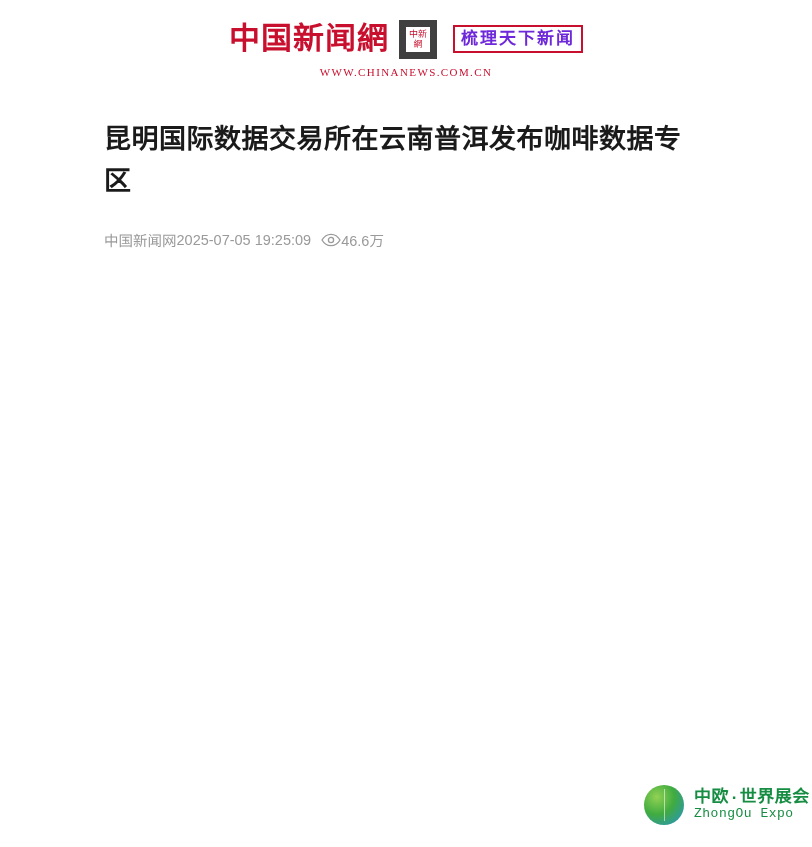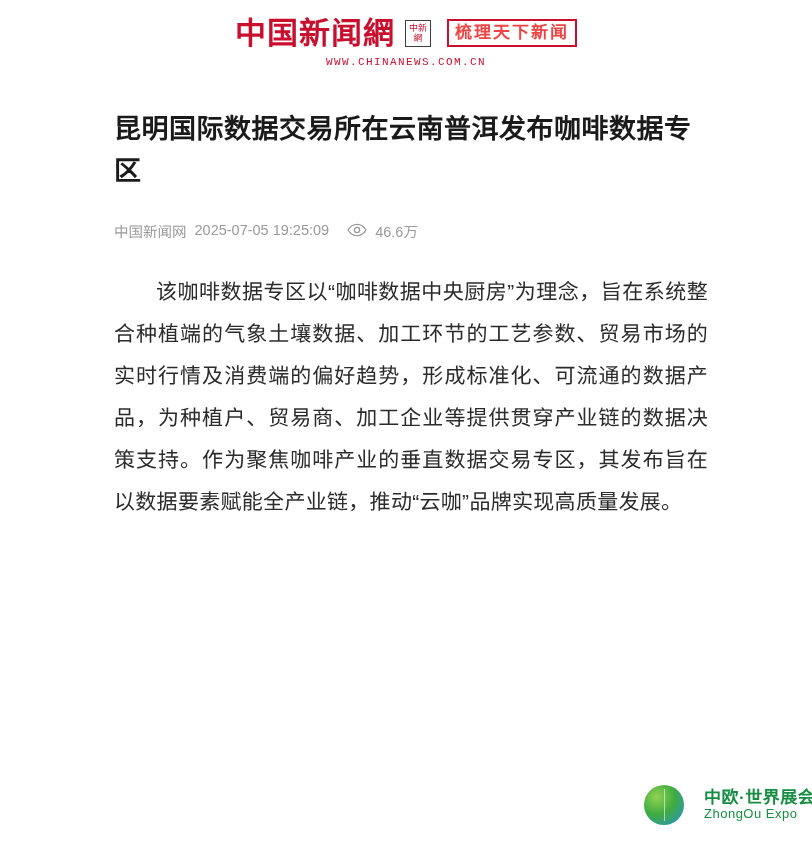--- a/index.html
+++ b/index.html
@@ -25,7 +25,7 @@
   }
   .logo-row {
     display: flex;
-    align-items: flex-start;
+    align-items: center;
     justify-content: center;
     gap: 10px;
   }

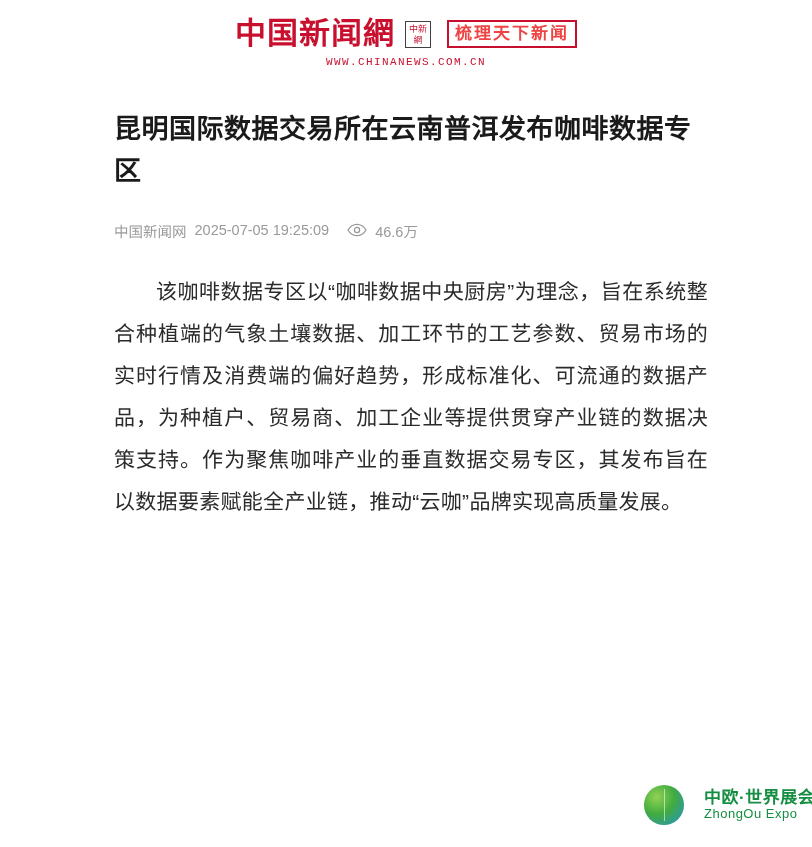--- a/index.html
+++ b/index.html
@@ -46,7 +46,7 @@
     font-size: 9px;
     color: #c8102e;
     line-height: 1.15;
-    border: 1px solid #404040;
+    border: 7px solid #404040;
     padding: 2px 3px;
     margin-top: 2px;
   }

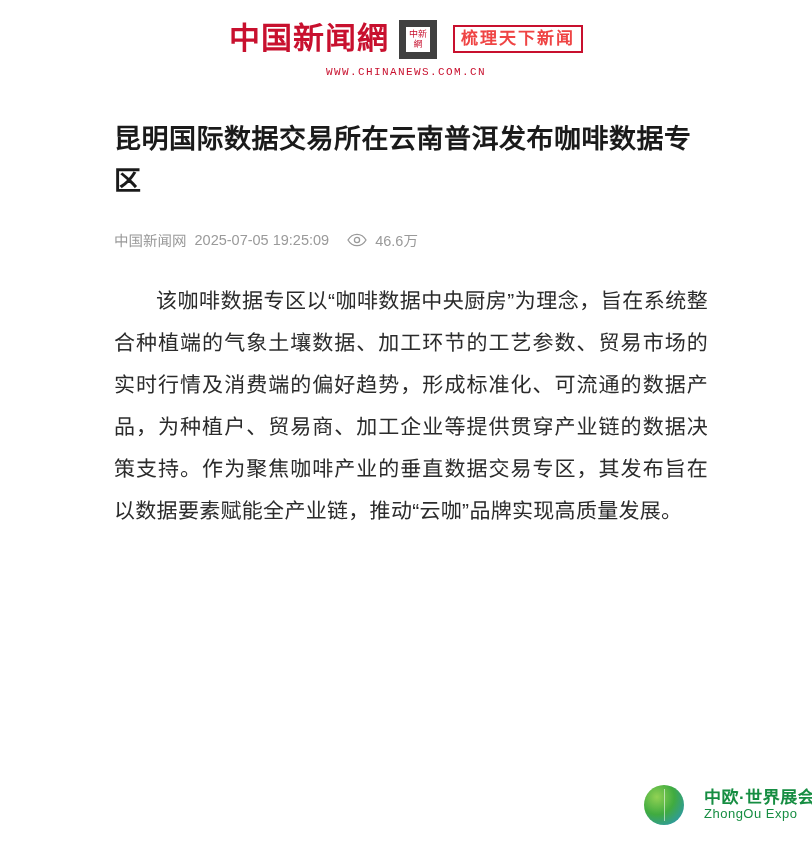--- a/index.html
+++ b/index.html
@@ -54,7 +54,7 @@
     margin-left: 6px;
     margin-top: 1px;
     border: 2px solid #c8102e;
-    color: #ef4444;
+    color: #6d28d9;
     font-family: "DejaVu Serif", "Liberation Serif", serif;
     font-size: 17px;
     font-weight: bold;

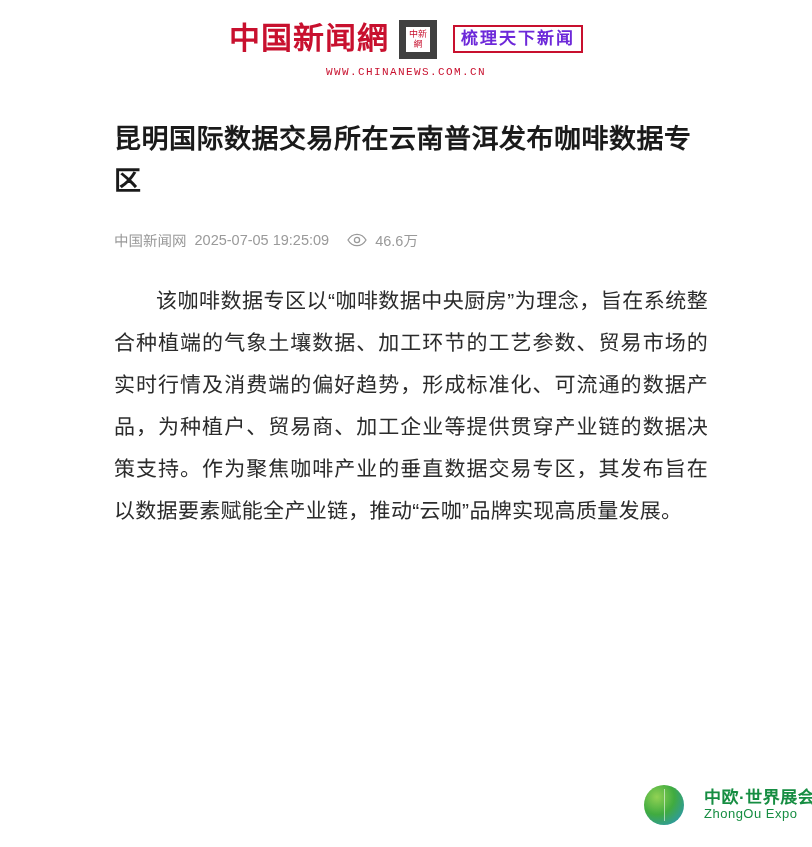--- a/index.html
+++ b/index.html
@@ -68,7 +68,7 @@
     font-size: 11px;
     color: #c8102e;
     letter-spacing: 1.4px;
-    font-family: Liberation Mono, monospace;
+    font-family: Liberation Serif, serif;
   }
 
   

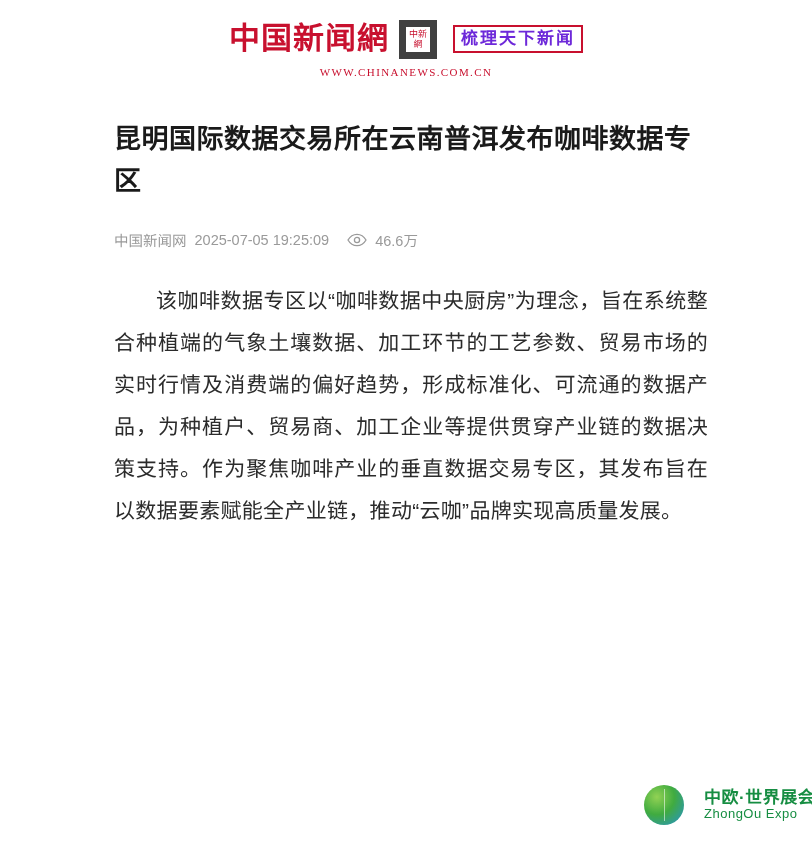--- a/index.html
+++ b/index.html
@@ -75,7 +75,6 @@
   .article {
     padding: 0 104px 0 104px;
     box-sizing: border-box;
-    margin-left: 10px;
   }
   .title {
     margin: 34px 0 0 0;

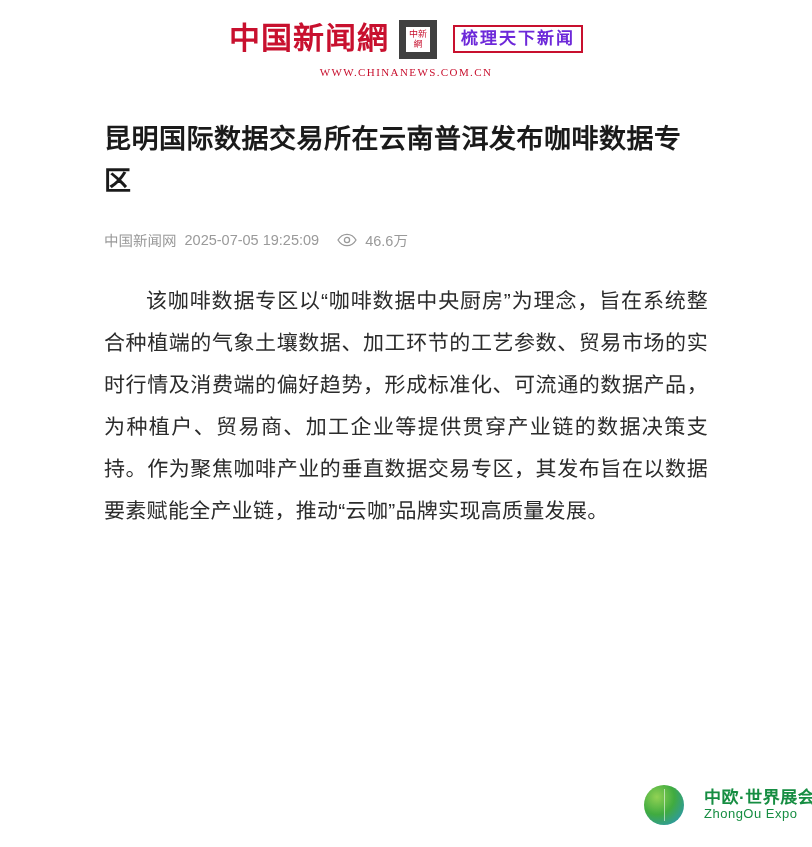--- a/index.html
+++ b/index.html
@@ -89,7 +89,6 @@
     margin-top: 28px;
     display: flex;
     align-items: center;
-    gap: 8px;
     font-size: 14.5px;
     color: #9a9a9a;
   }

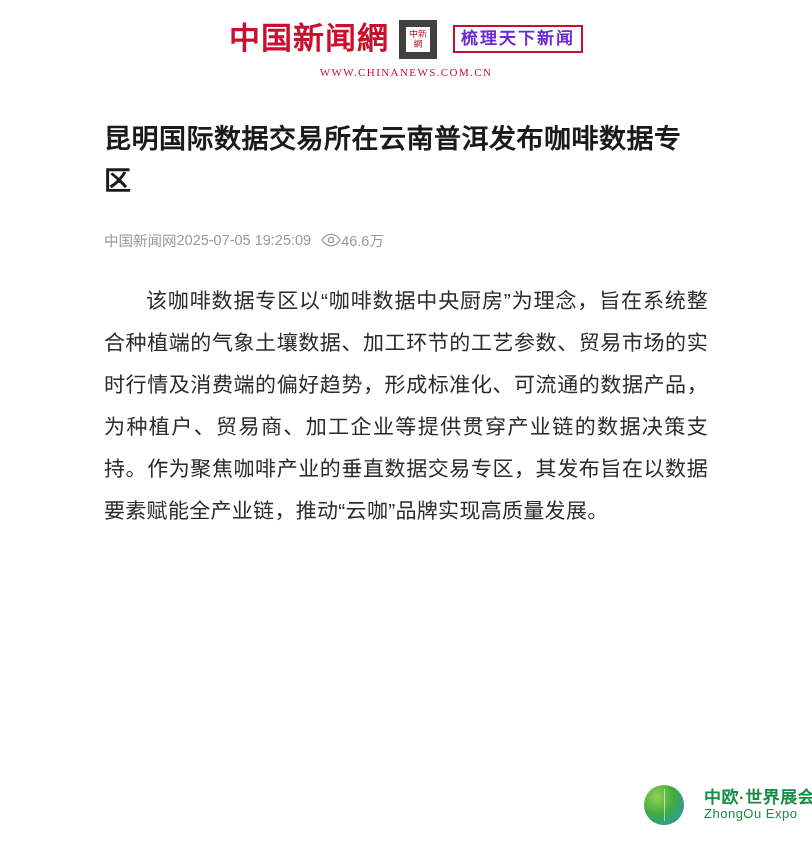--- a/index.html
+++ b/index.html
@@ -193,7 +193,6 @@
   </div>
 
   <div class="body-text">
-    <p>该咖啡数据专区以“咖啡数据中央厨房”为理念，旨在系统整合种植端的气象土壤数据、加工环节的工艺参数、贸易市场的实时行情及消费端的偏好趋势，形成标准化、可流通的数据产品，为种植户、贸易商、加工企业等提供贯穿产业链的数据决策支持。作为聚焦咖啡产业的垂直数据交易专区，其发布旨在以数据要素赋能全产业链，推动“云咖”品牌实现高质量发展。</p>
   </div>
 
 </div>

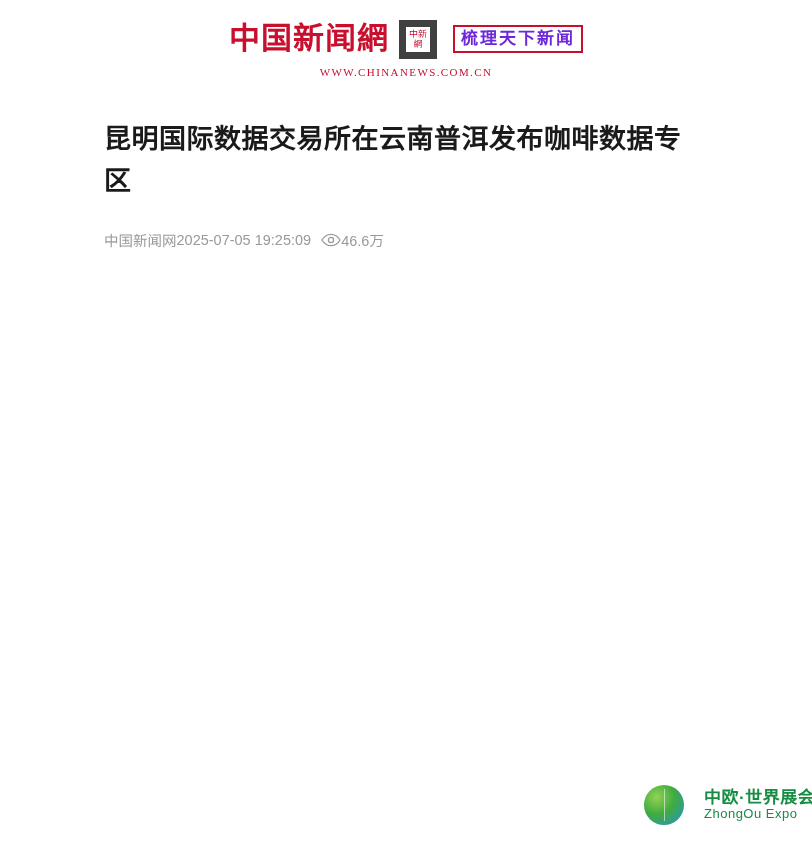--- a/index.html
+++ b/index.html
@@ -121,8 +121,9 @@
     height: 44px;
     display: flex;
     align-items: center;
-    gap: 20px;
+    gap: 10px;
     opacity: 0.97;
+    font-family: Liberation Mono, monospace;
   }
   .expo-globe {
     width: 40px;

